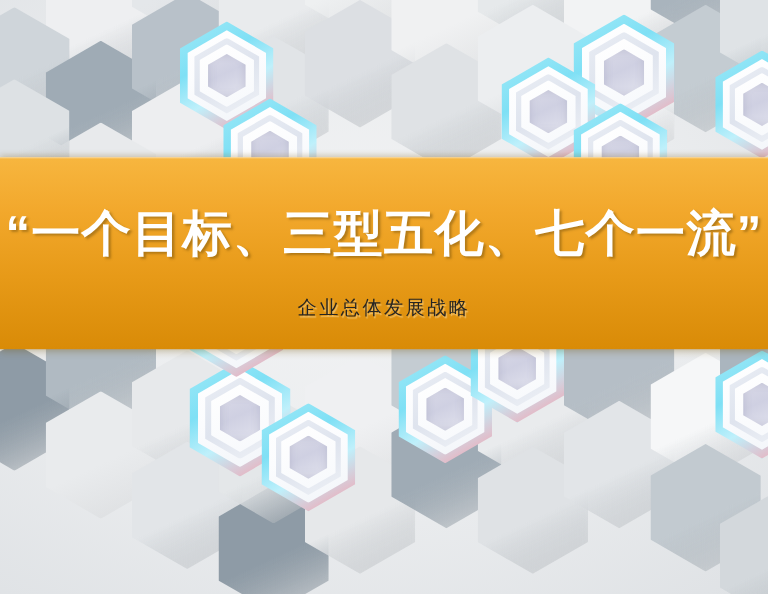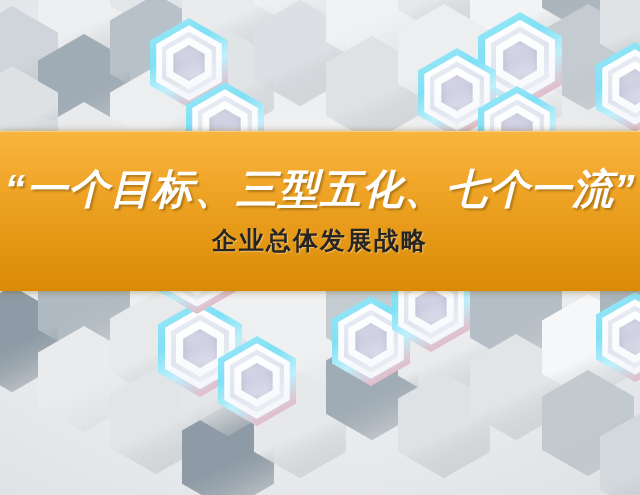--- a/index.html
+++ b/index.html
@@ -95,8 +95,7 @@
     line-height: 1.08;
     white-space: nowrap;
     text-shadow: 2px 2px 2px rgba(90,62,8,0.40);
-    margin: 0;
-    font-style: italic;
+    margin: 17px;
   }
   #title-sub {
     color: #262523;

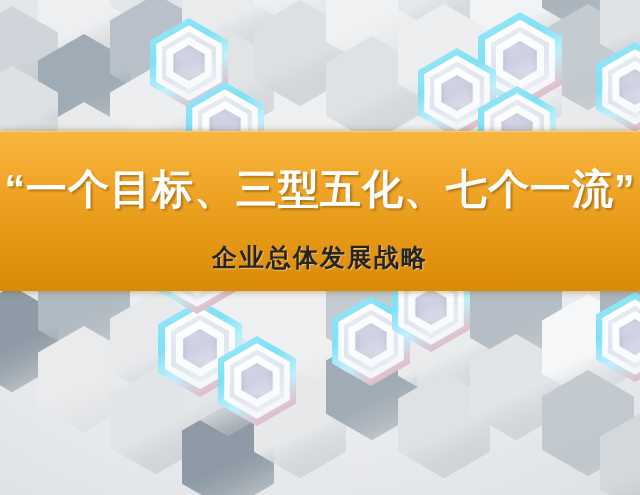--- a/index.html
+++ b/index.html
@@ -99,8 +99,8 @@
   }
   #title-sub {
     color: #262523;
-    font-size: 25px;
-    font-weight: bold;
+    font-size: 16px;
+    font-weight: normal;
     letter-spacing: 2px;
     line-height: 1.1;
     white-space: nowrap;

